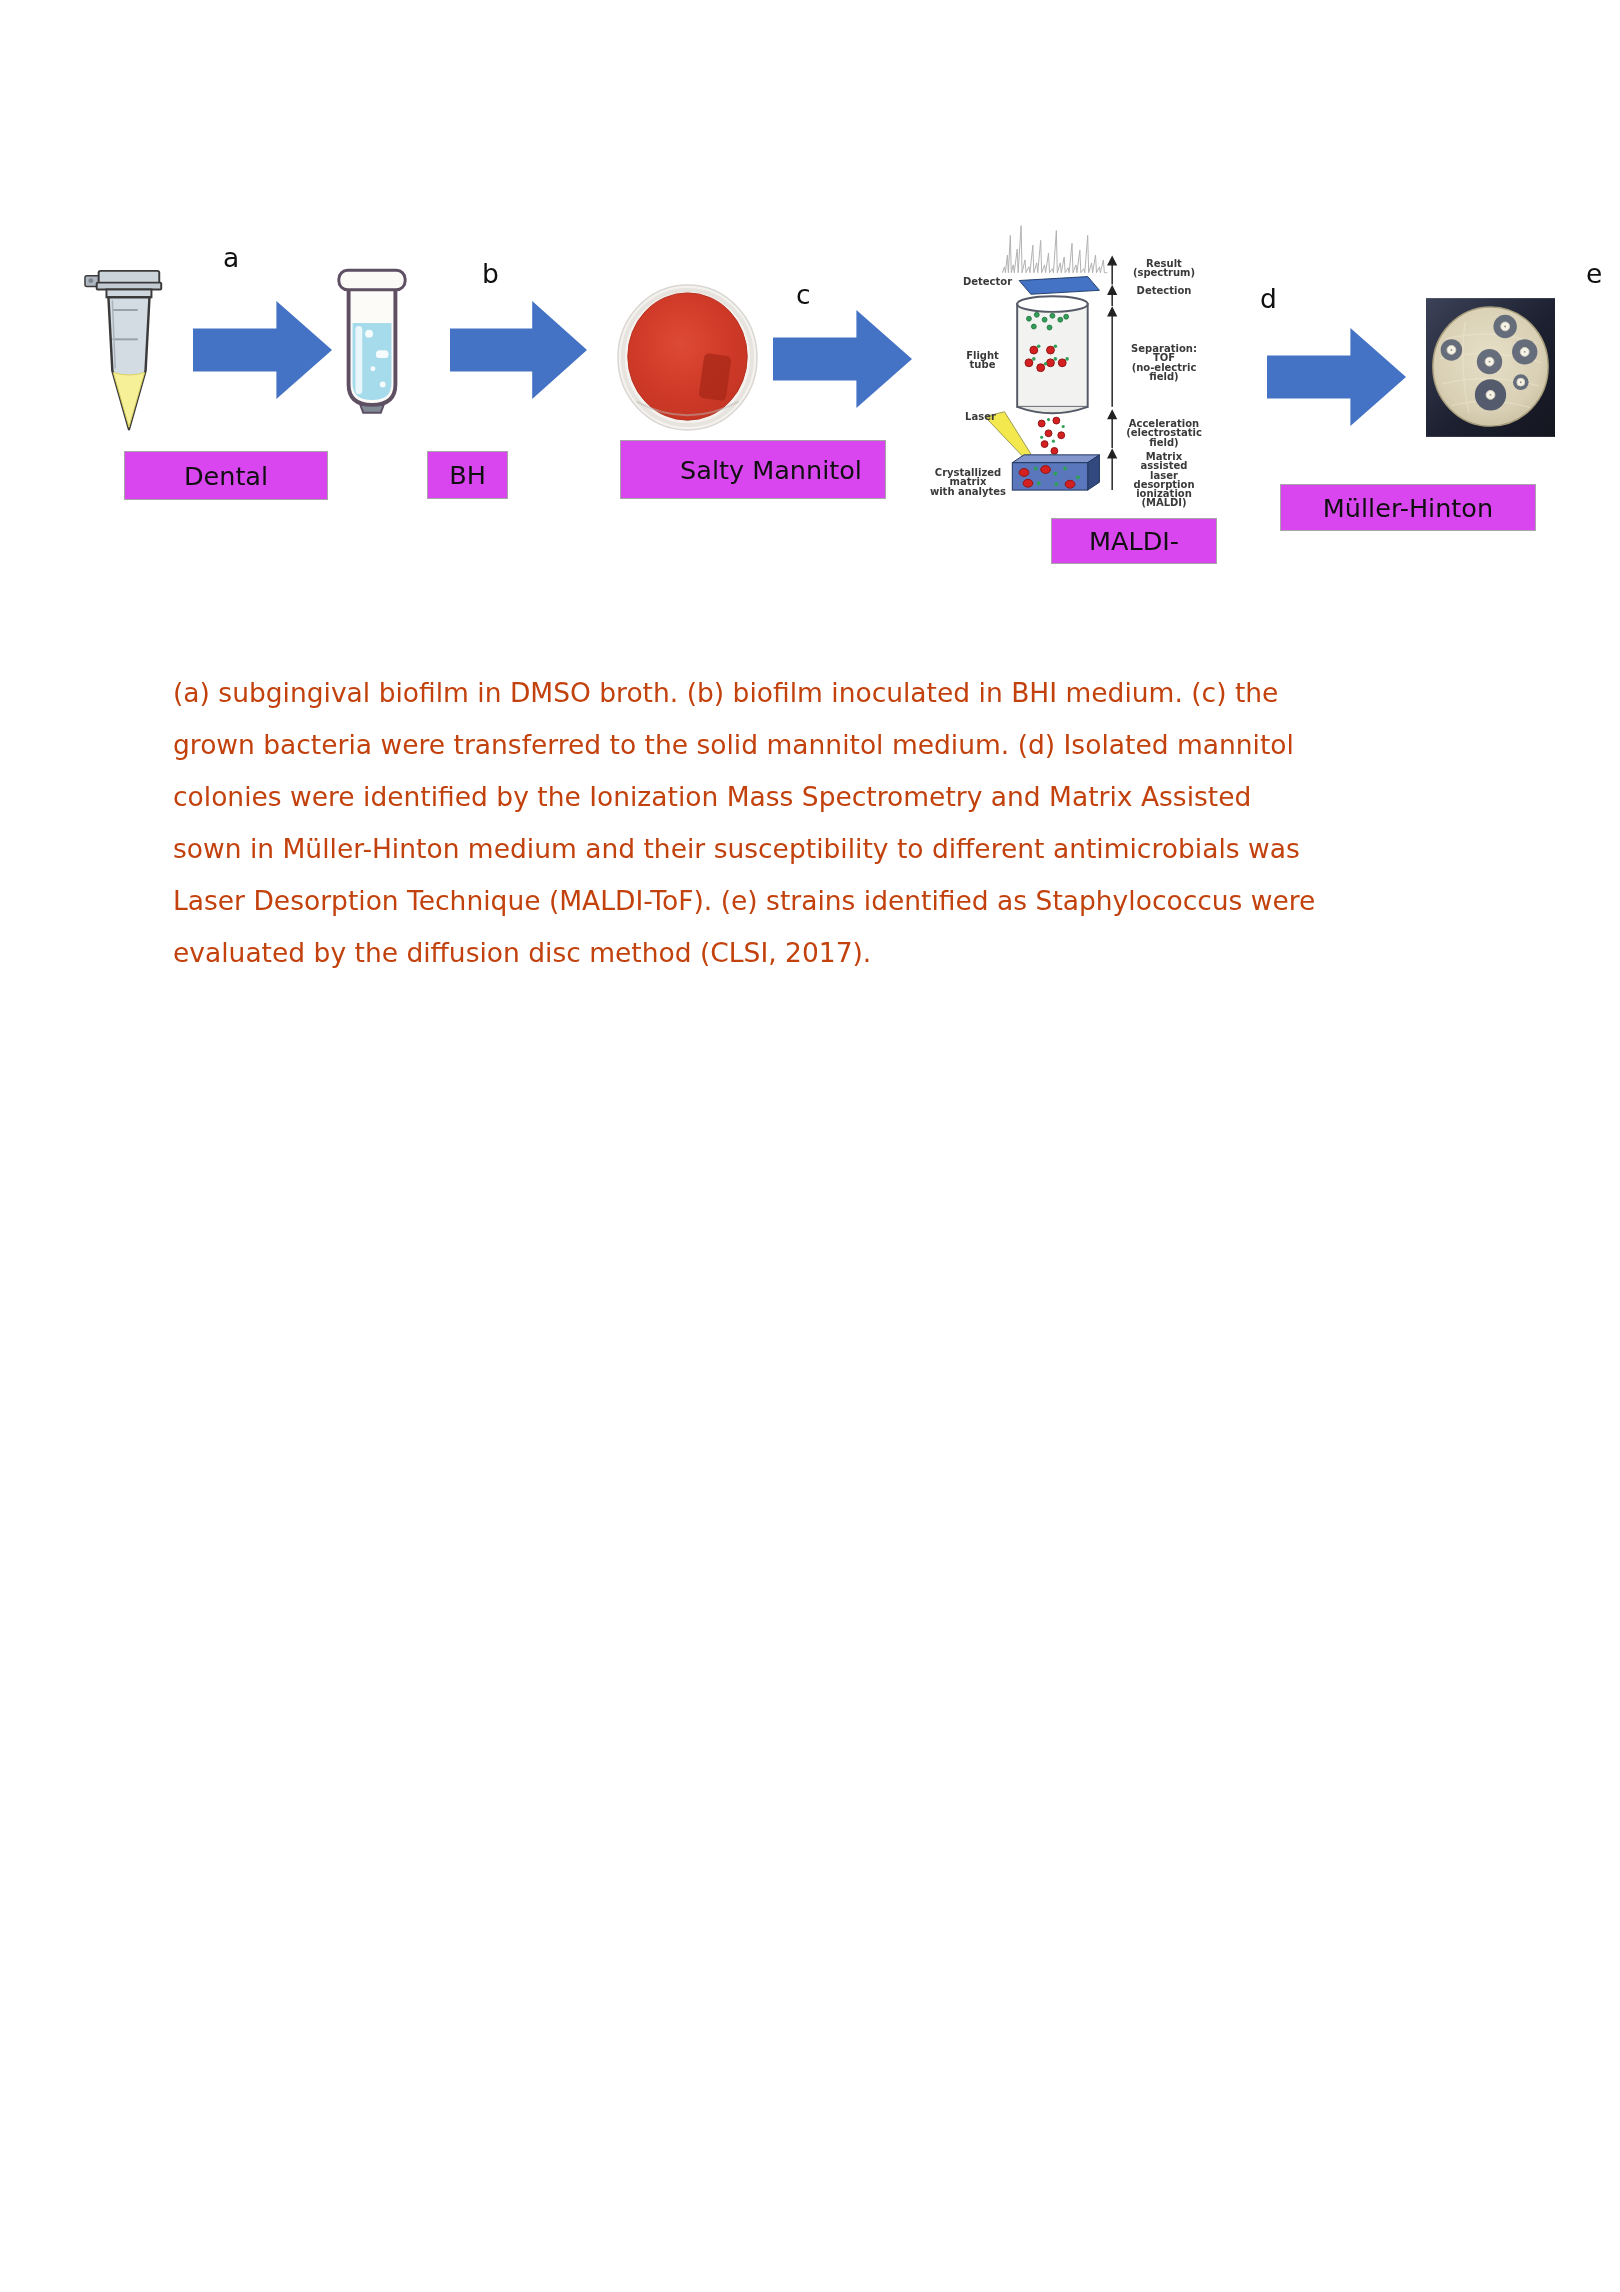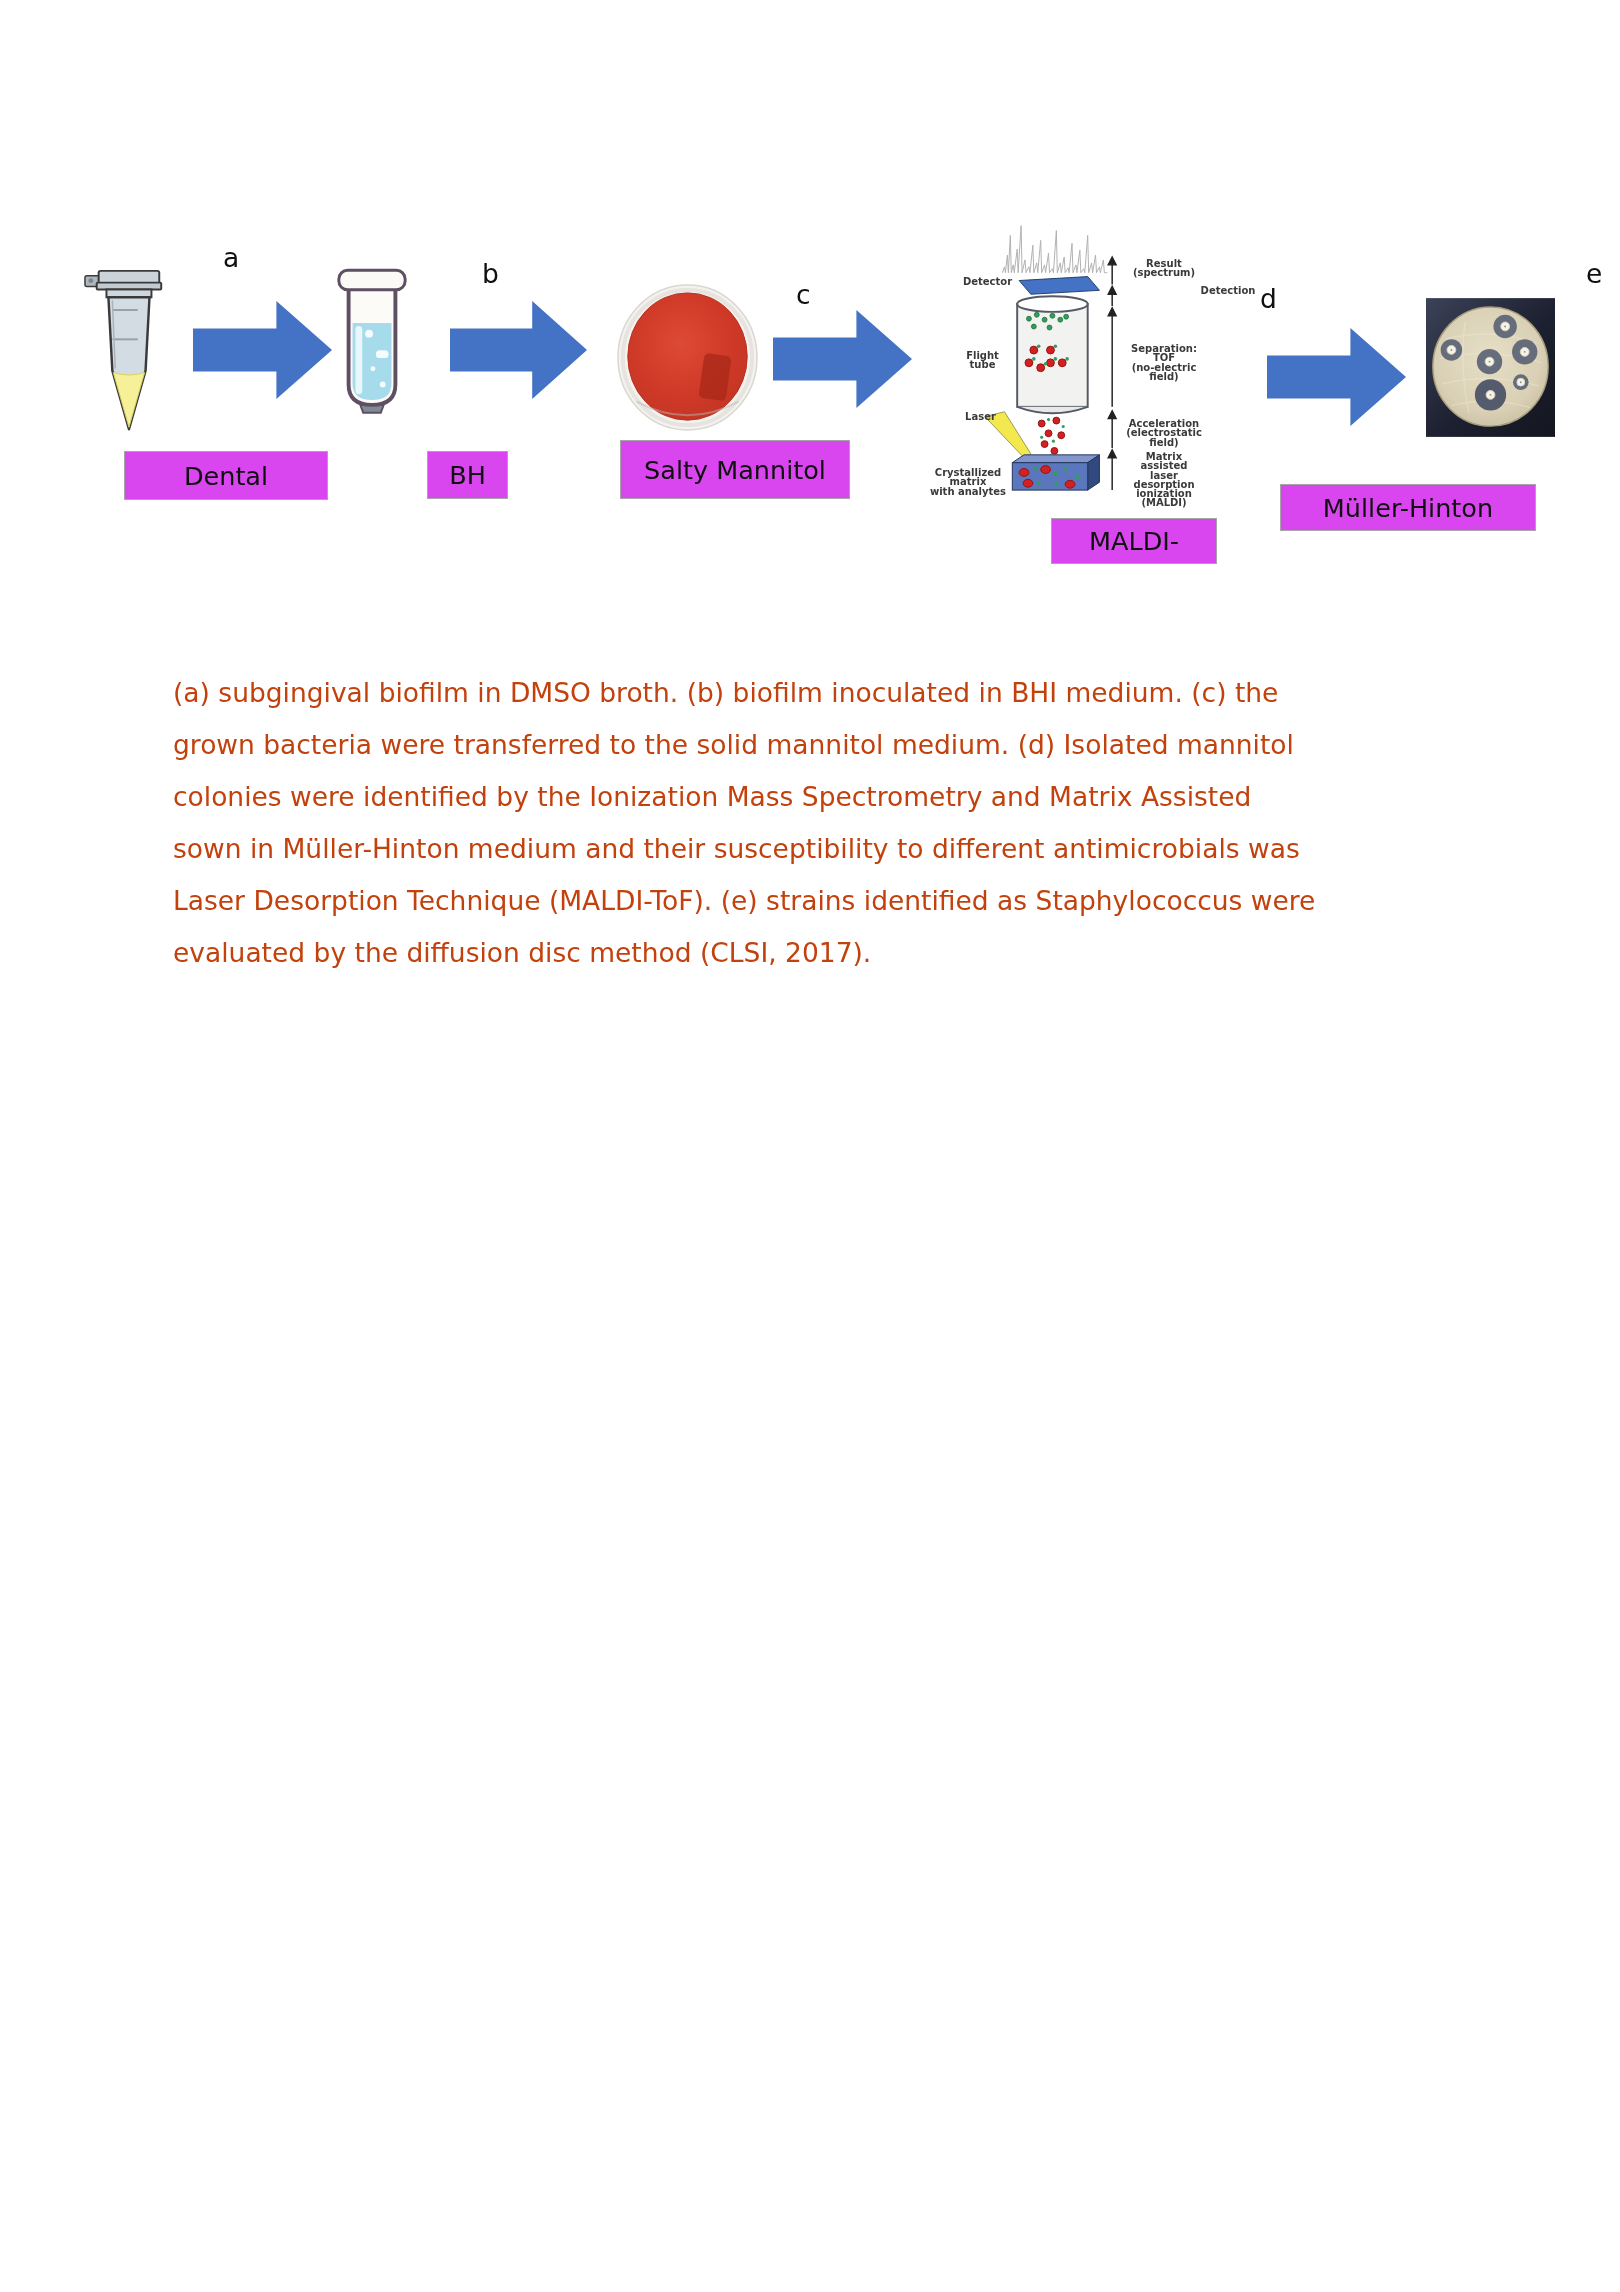--- a/index.html
+++ b/index.html
@@ -196,7 +196,7 @@
 with analytes</div>
 
   <div class="abs tiny-label" style="left:1123px;top:259px;width:82px;">Result (spectrum)</div>
-  <div class="abs tiny-label" style="left:1187px;top:286px;width:82px;">Detection</div>
+  <div class="abs tiny-label" style="left:1123px;top:286px;width:82px;">Detection</div>
   <div class="abs tiny-label" style="left:1123px;top:344px;width:82px;">Separation: TOF
 (no-electric field)</div>
   <div class="abs tiny-label" style="left:1123px;top:419px;width:82px;">Acceleration

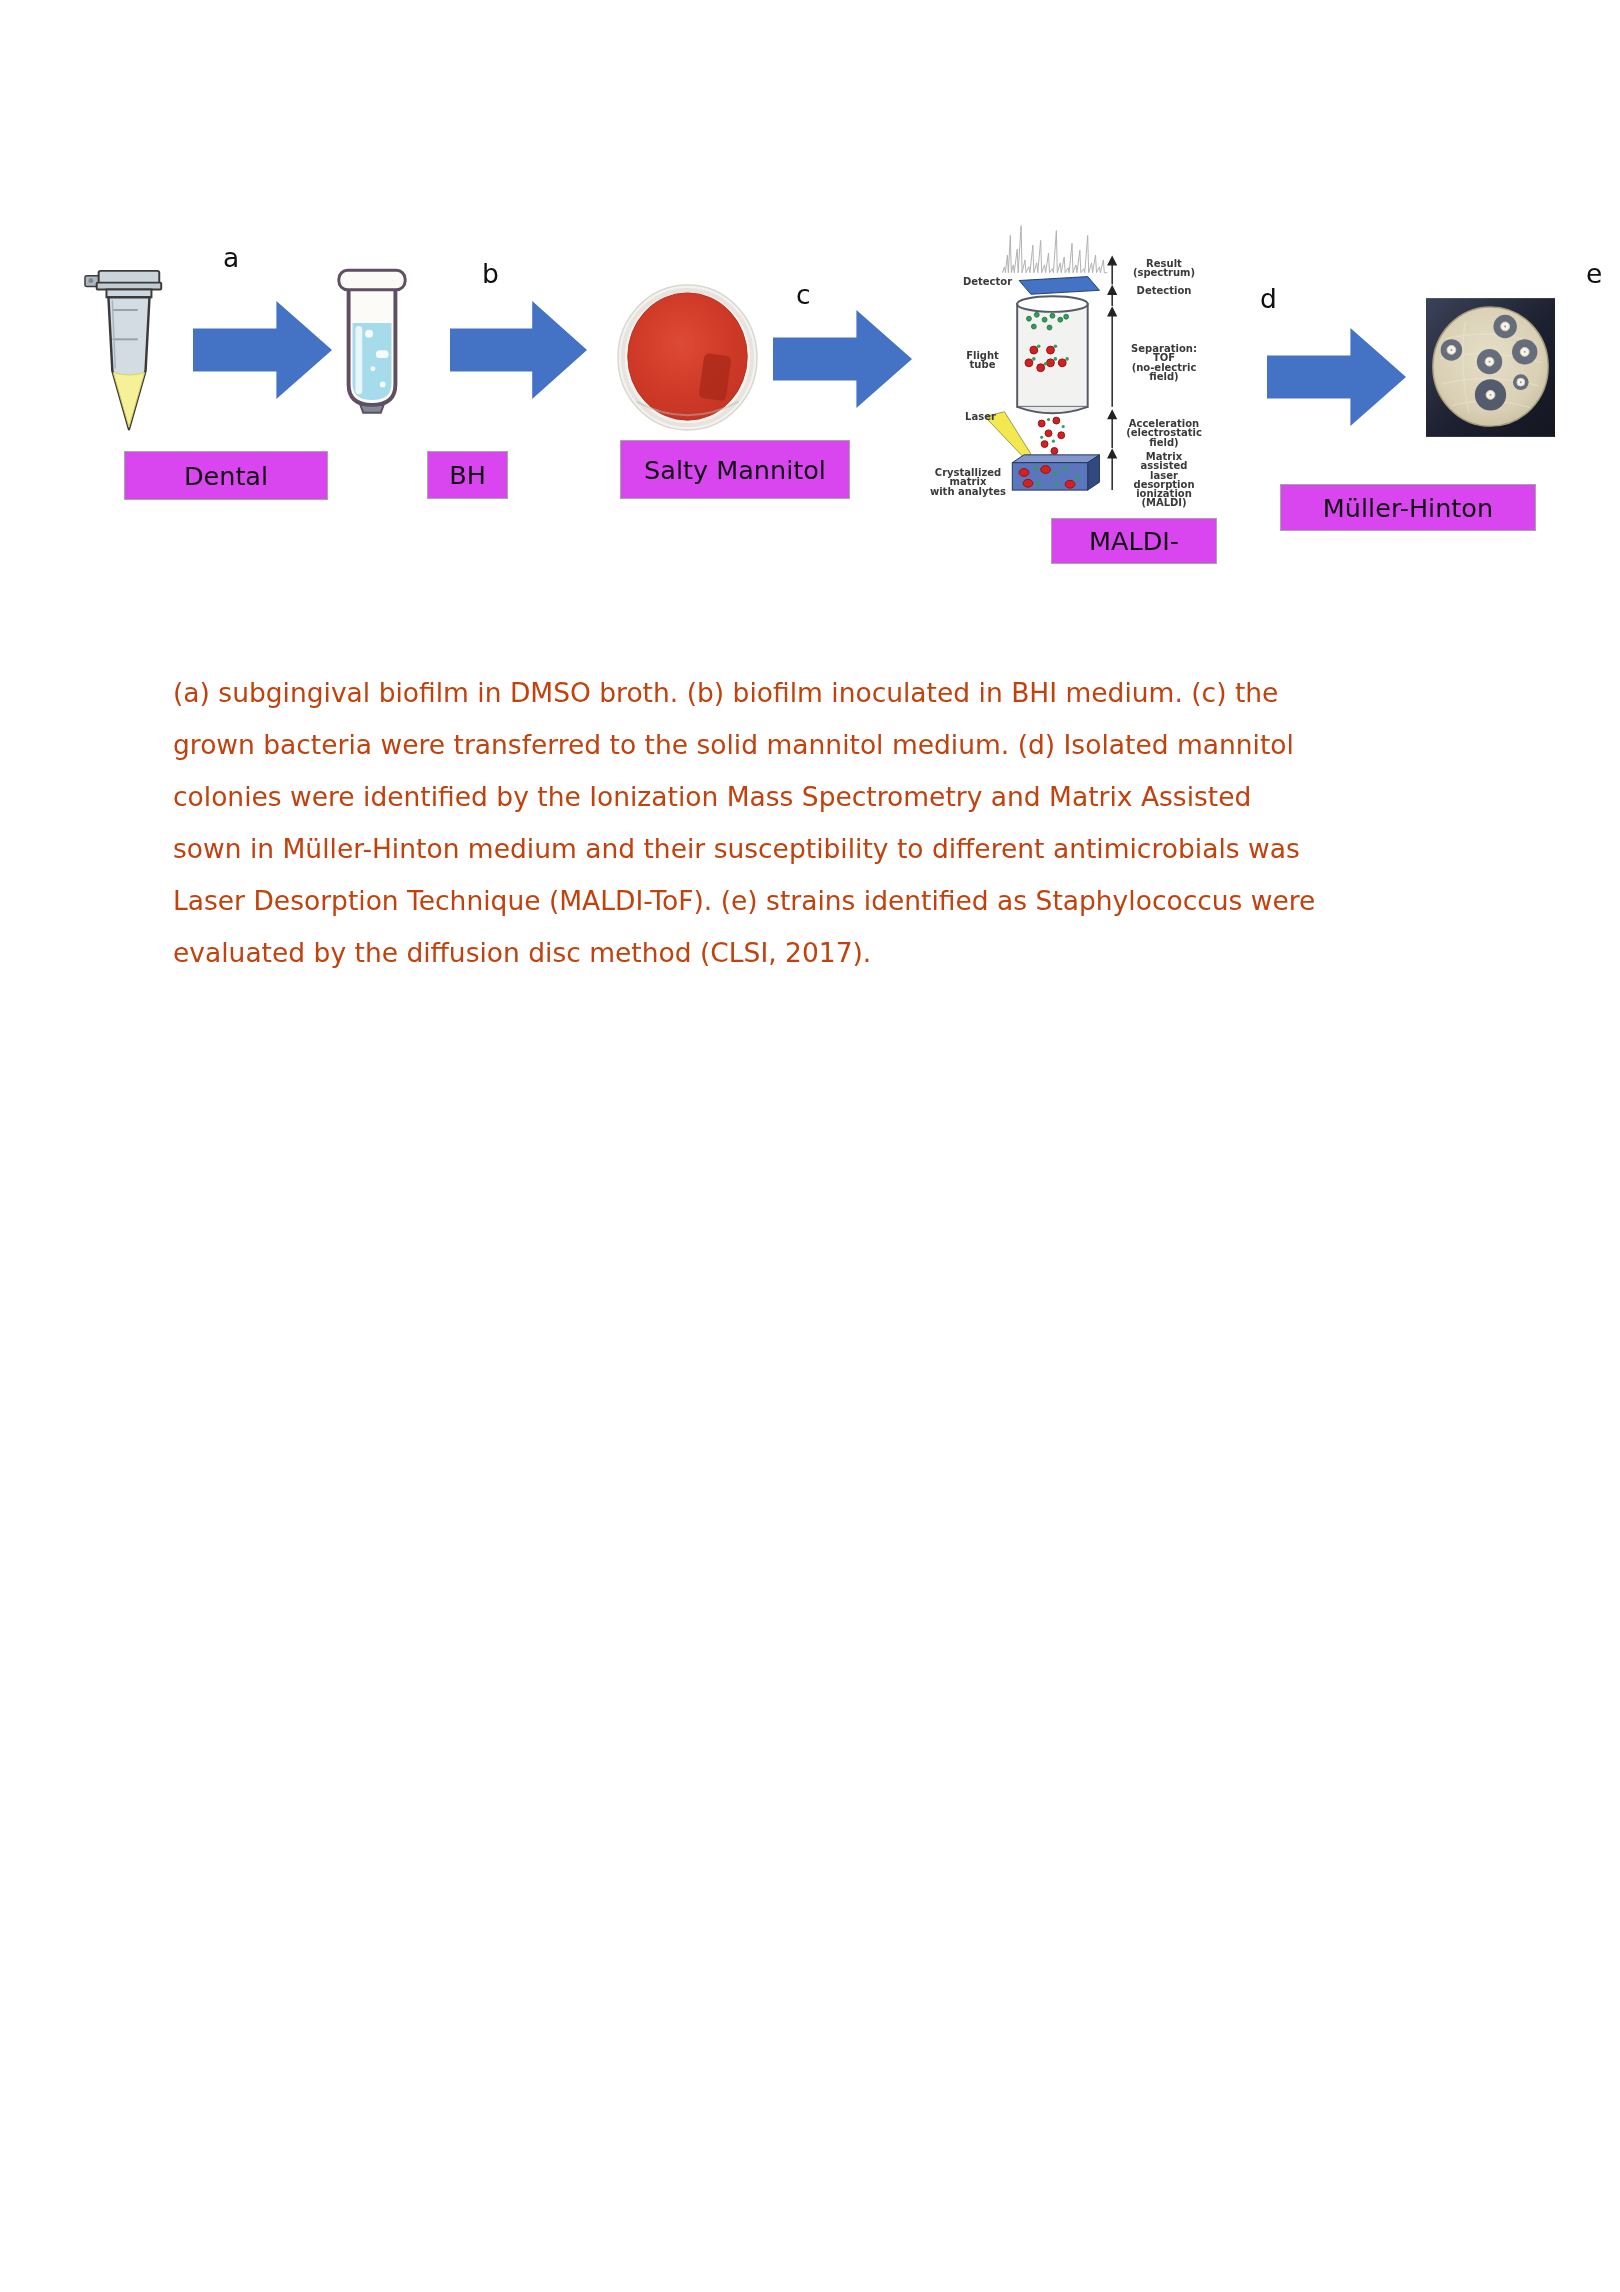--- a/index.html
+++ b/index.html
@@ -91,7 +91,7 @@
     <path d="M20,120 Q72,148 124,120" fill="none" stroke="#b8b5b0" stroke-width="2" opacity="0.5"></path>
   </svg>
 
-  <div class="abs label-box" style="left:620px;top:440px;width:228px;height:57px;">
+  <div class="abs label-box" style="left:620px;top:440px;width:228px;height:57px;padding-left:36px;">
     <span>Salty Mannitol</span>
   </div>
 

